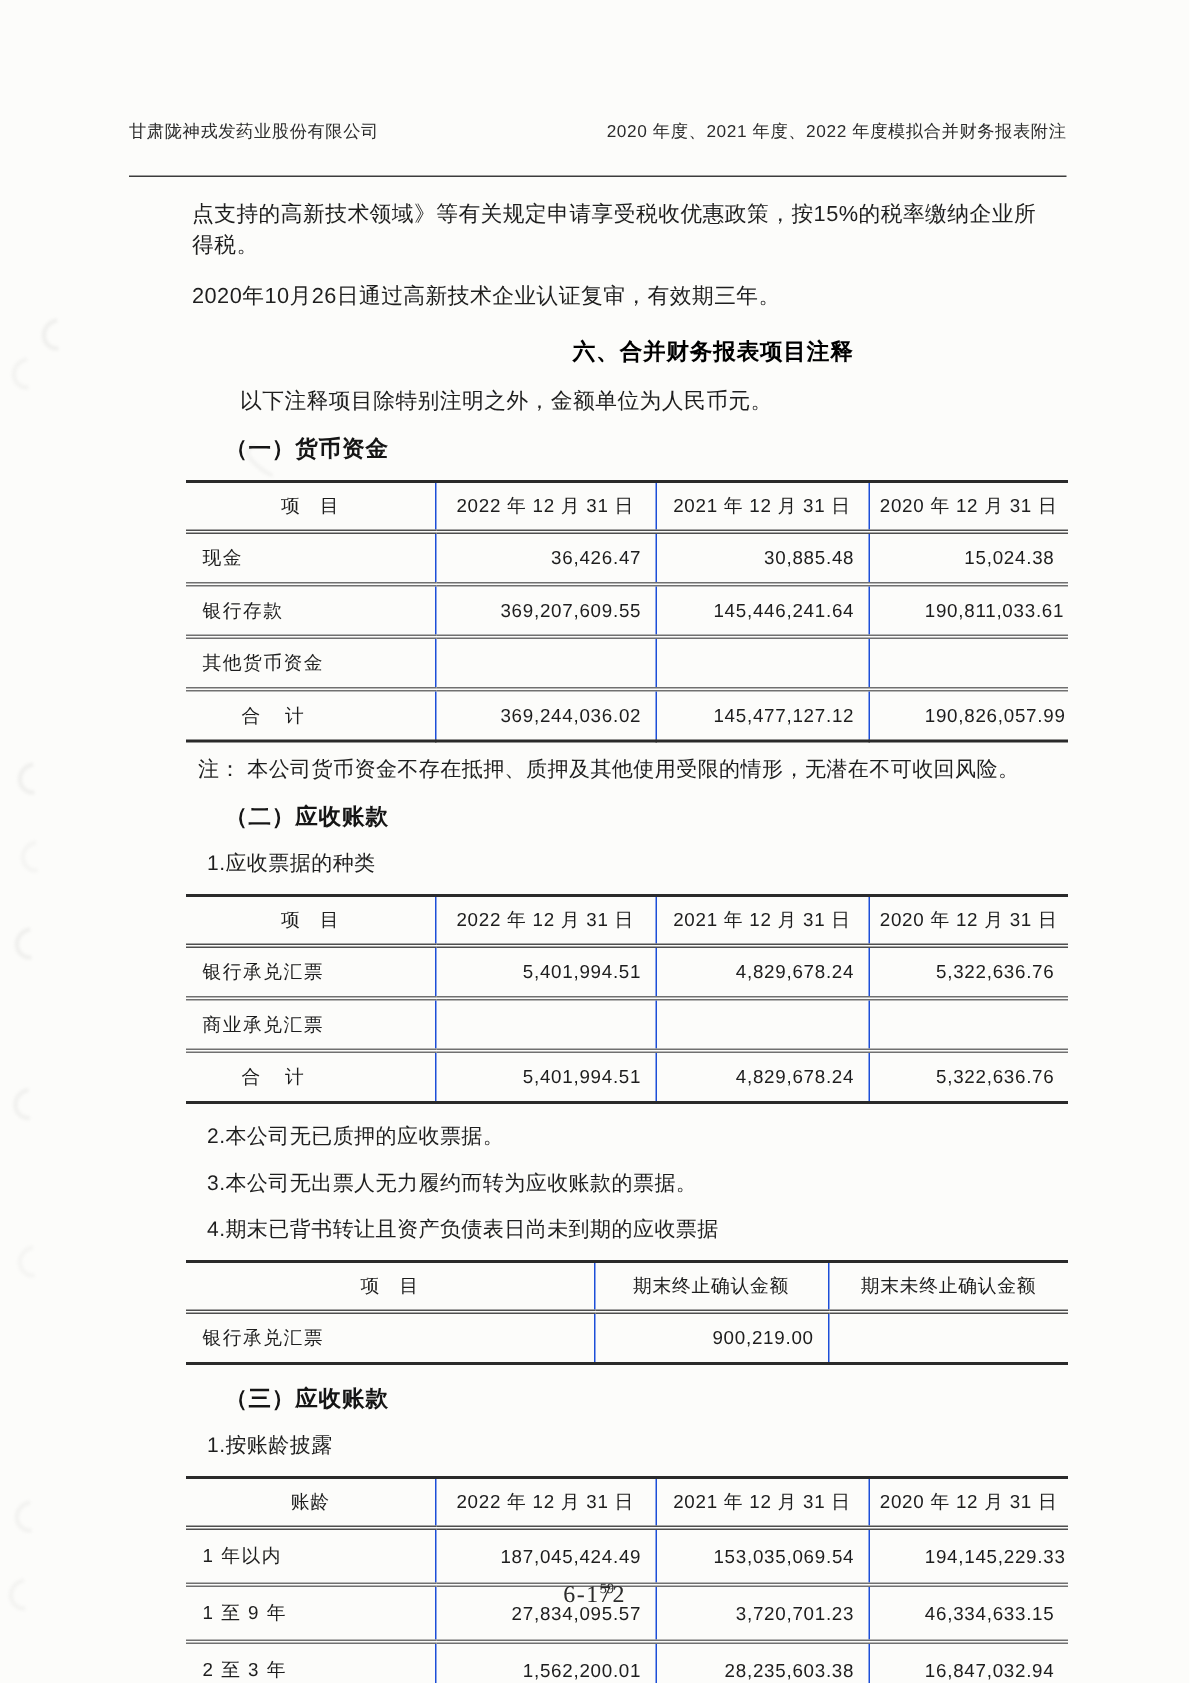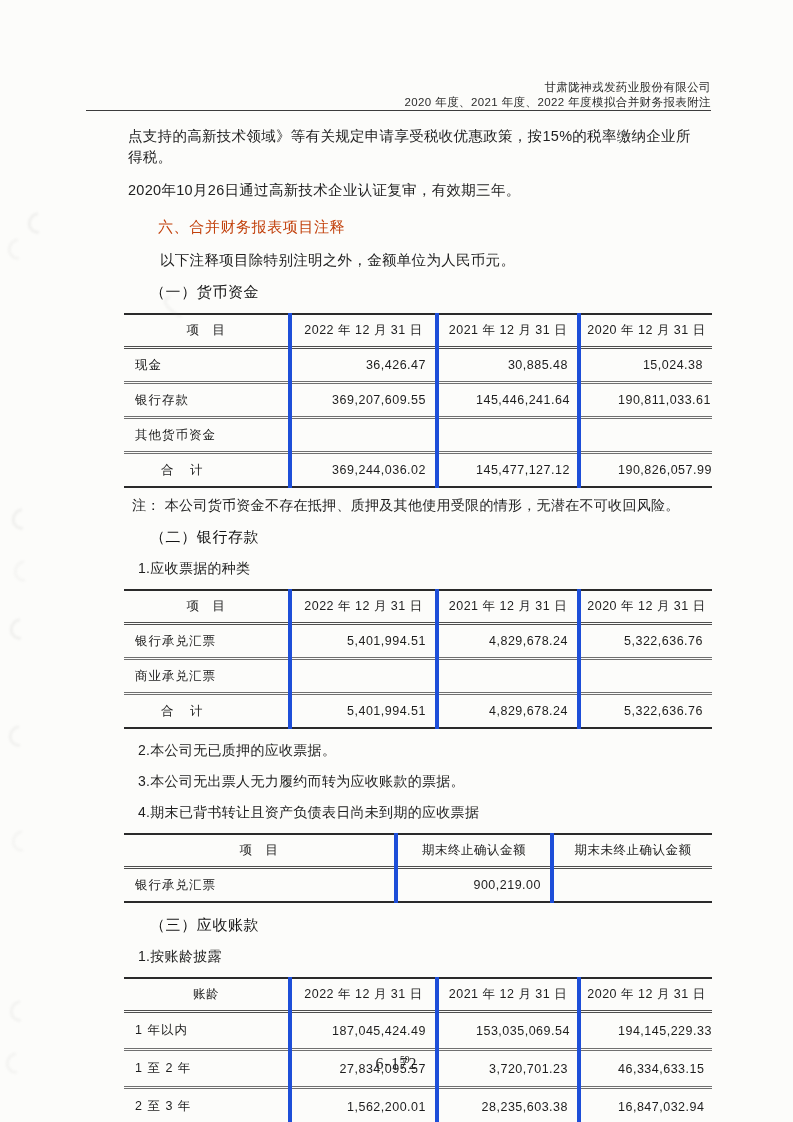--- a/index.html
+++ b/index.html
@@ -28,9 +28,9 @@
 
   .doc-header{
     display:flex;justify-content:space-between;align-items:flex-end;
-    margin:80px 82px 0 86px;padding-bottom:0;
+    margin:80px 82px 0 86px;padding-bottom:22px;
     border-bottom:1.5px solid #3c3c3c;
-    font-size:11.5px;color:#2c2c2c;letter-spacing:.4px;flex-direction:column;
+    font-size:11.5px;color:#2c2c2c;letter-spacing:.4px;
   }
   .para{font-size:14.5px;color:#1e1e1e;margin:0;letter-spacing:.3px;}
   .p1{margin:15px 88px 0 128px;line-height:1.45;}

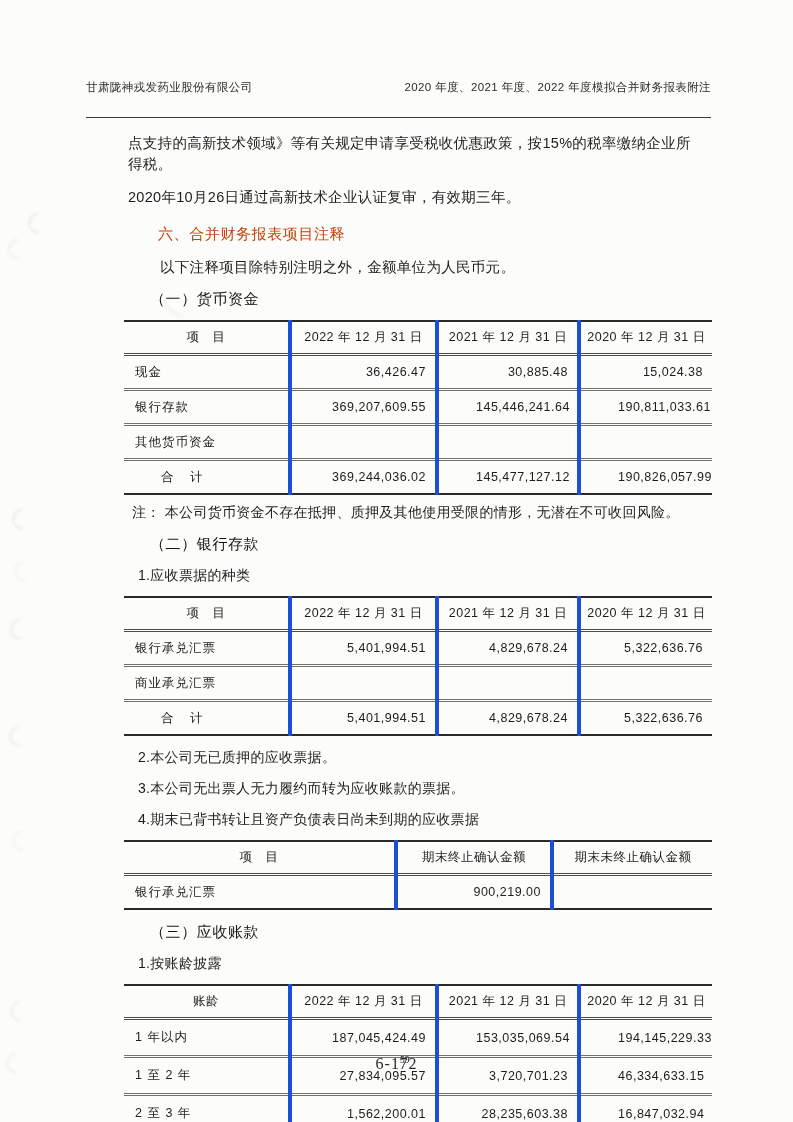--- a/index.html
+++ b/index.html
@@ -35,7 +35,7 @@
   .para{font-size:14.5px;color:#1e1e1e;margin:0;letter-spacing:.3px;}
   .p1{margin:15px 88px 0 128px;line-height:1.45;}
   .p2{margin:13px 88px 0 128px;}
-  .h-section{font-size:15px;font-weight:normal;color:#c2410c;margin:18px 0 0 158px;letter-spacing:.6px;}
+  .h-section{font-size:15px;font-weight:bold;color:#000000;margin:18px 0 0 158px;letter-spacing:.6px;text-align:center;}
   .p-intro{margin:14px 18px 0 160px;}
   .h-sub{font-size:15px;font-weight:normal;color:#151515;margin:13px 0 0 150px;letter-spacing:.6px;}
   .p-note{margin:9px 0 0 132px;font-size:14px;}

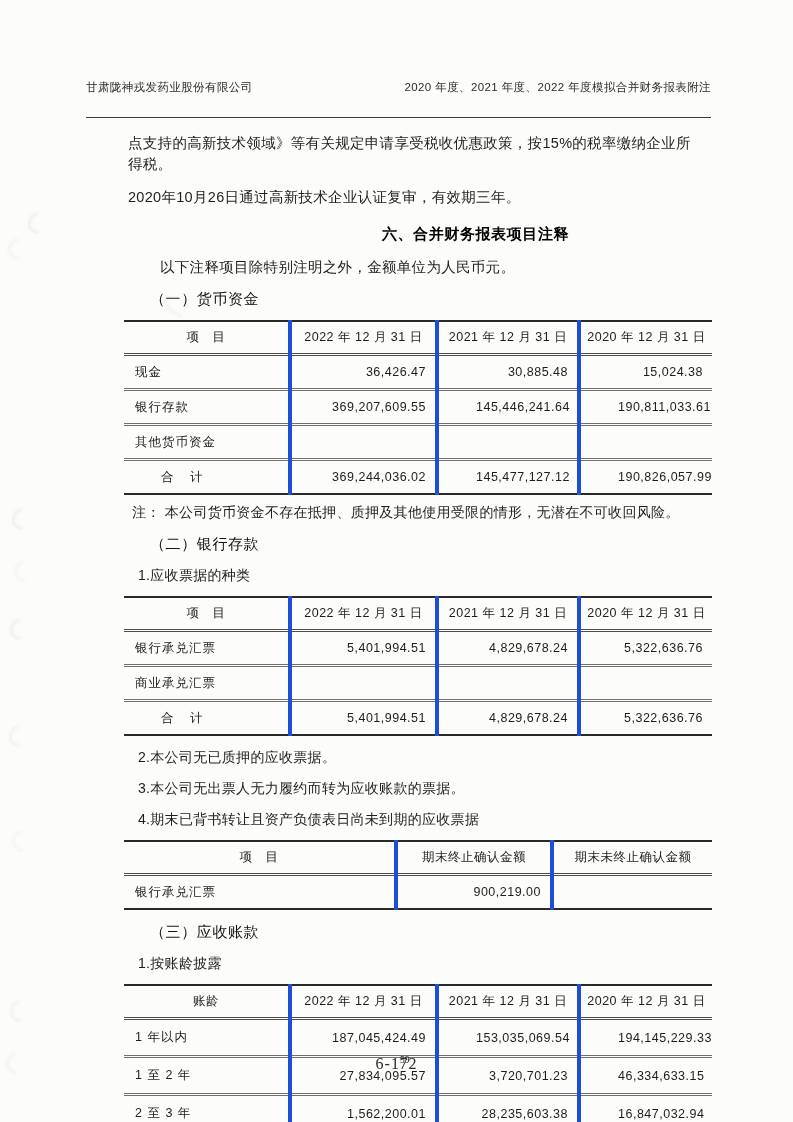--- a/index.html
+++ b/index.html
@@ -37,7 +37,7 @@
   .p2{margin:13px 88px 0 128px;}
   .h-section{font-size:15px;font-weight:bold;color:#000000;margin:18px 0 0 158px;letter-spacing:.6px;text-align:center;}
   .p-intro{margin:14px 18px 0 160px;}
-  .h-sub{font-size:15px;font-weight:normal;color:#151515;margin:13px 0 0 150px;letter-spacing:.6px;}
+  .h-sub{font-size:15px;font-weight:bold;color:#151515;margin:13px 0 0 150px;letter-spacing:.6px;}
   .p-note{margin:9px 0 0 132px;font-size:14px;}
   .p-item{margin:13px 0 0 138px;font-size:14px;}
 

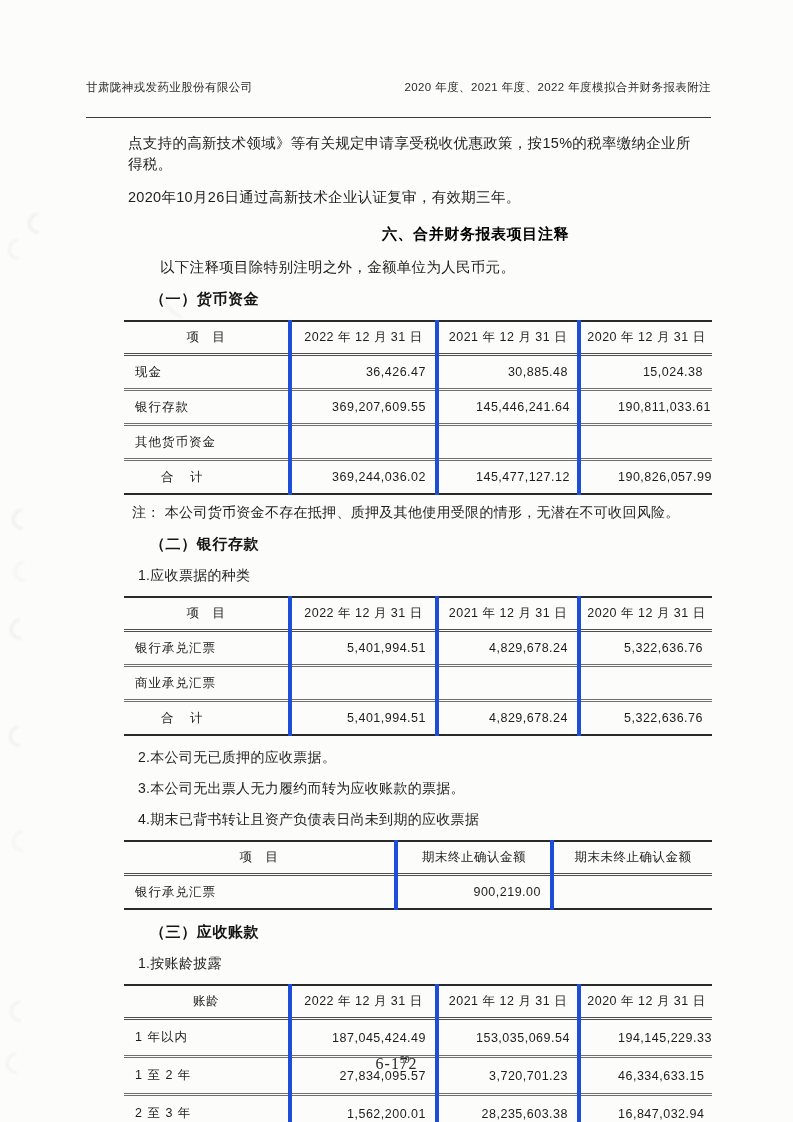--- a/index.html
+++ b/index.html
@@ -55,7 +55,7 @@
   }
   td{height:30px;border-bottom:3px double #707070;padding-left:37px;}
   tr:last-child td{border-bottom:none;}
-  th + th, td + td{border-left:4px solid #1d4ed8;}
+  th + th, td + td{border-left:1px solid #1d4ed8;}
   td.lbl{text-align:left;padding-left:11px;letter-spacing:1px;}
   td.val{text-align:right;padding-right:9px;font-variant-numeric:tabular-nums;letter-spacing:.5px;}
   td.ctr{letter-spacing:2px;}

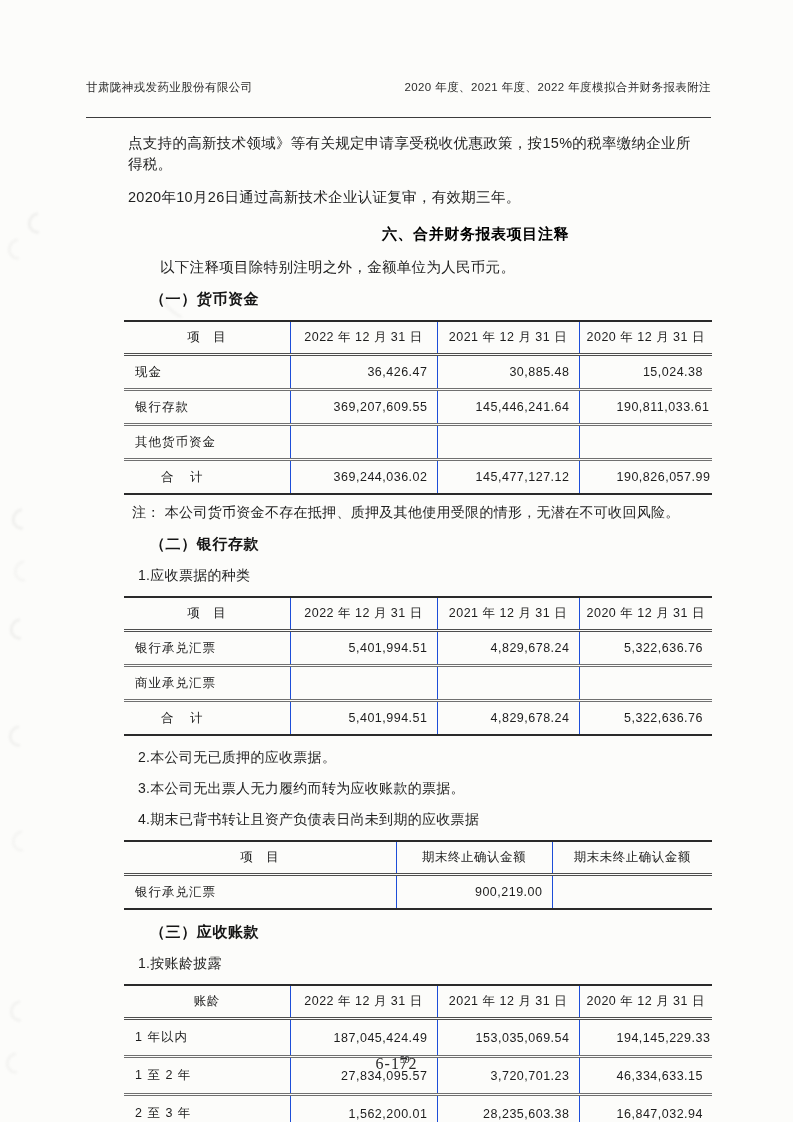--- a/index.html
+++ b/index.html
@@ -146,7 +146,7 @@
 
   <p class="para p-note">注： 本公司货币资金不存在抵押、质押及其他使用受限的情形，无潜在不可收回风险。</p>
 
-  <p class="h-sub">（二）银行存款</p>
+  <p class="h-sub">（二）应收账款</p>
   <p class="para p-item">1.应收票据的种类</p>
 
   <table class="notes">

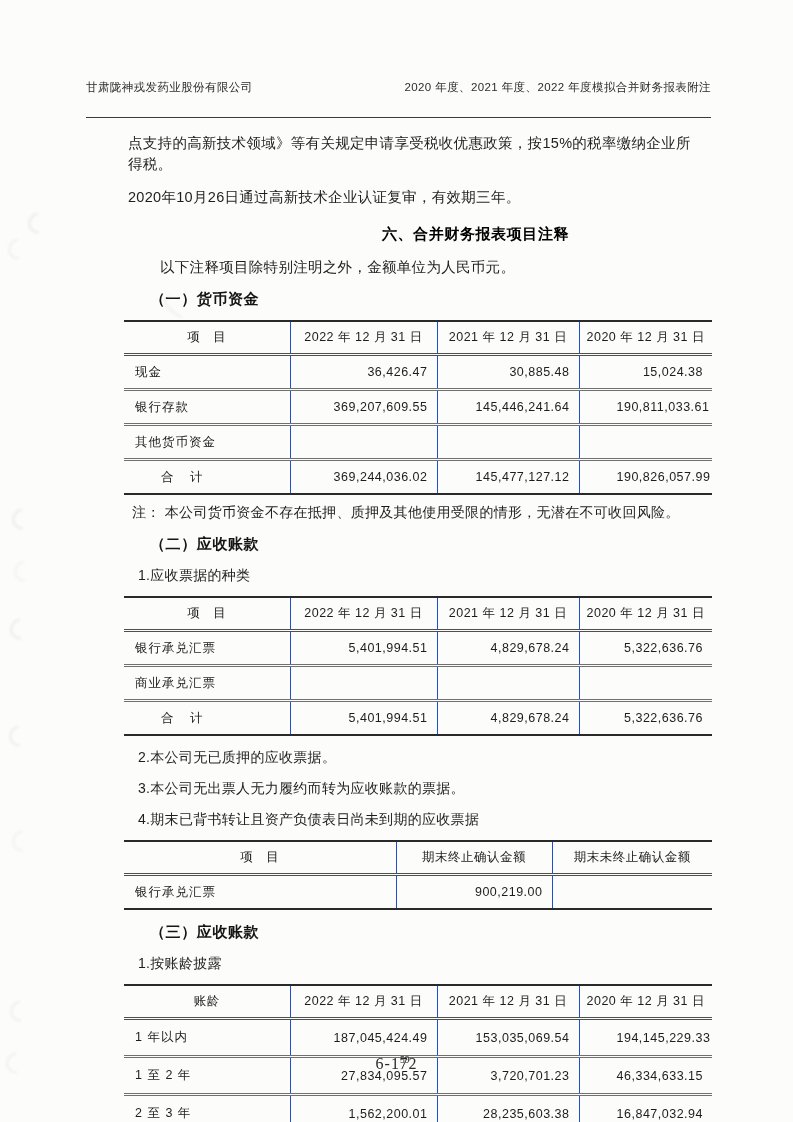--- a/index.html
+++ b/index.html
@@ -238,7 +238,7 @@
         <td class="val">194,145,229.33</td>
       </tr>
       <tr>
-        <td class="lbl">1 至 2 年</td>
+        <td class="lbl">1 至 9 年</td>
         <td class="val">27,834,095.57</td>
         <td class="val">3,720,701.23</td>
         <td class="val">46,334,633.15</td>

